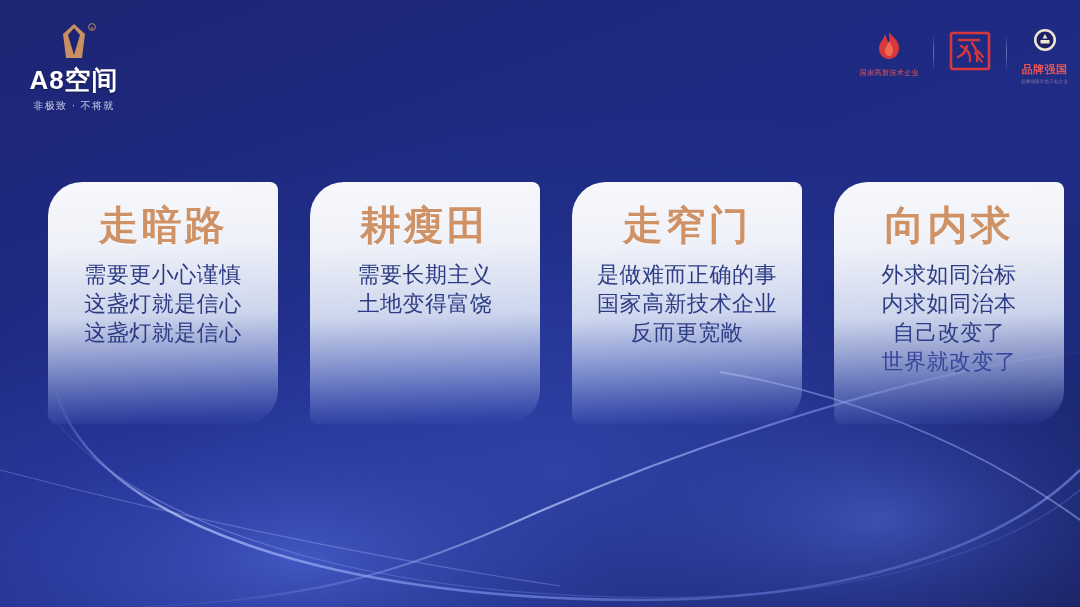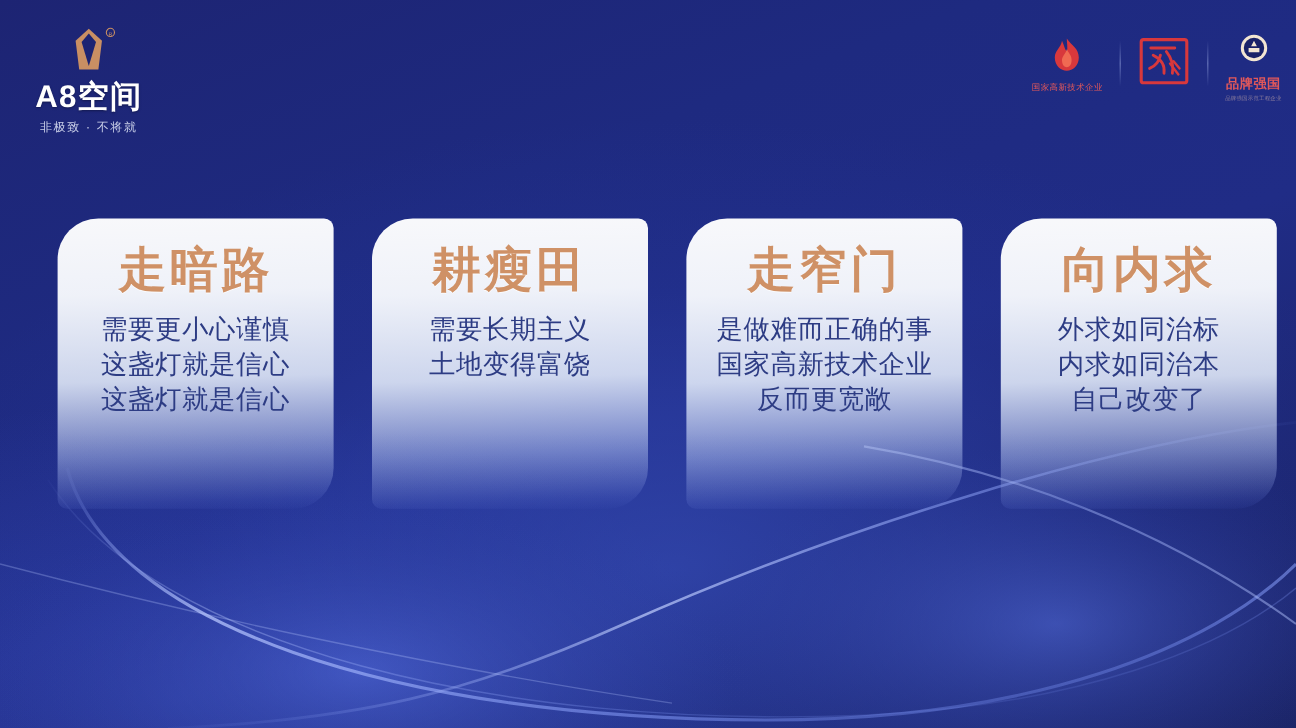--- a/index.html
+++ b/index.html
@@ -201,6 +201,7 @@
         <div>外求如同治标</div>
         <div>内求如同治本</div>
         <div>自己改变了</div>
+        <div>世界就改变了</div>
       </div>
     </div>
 

